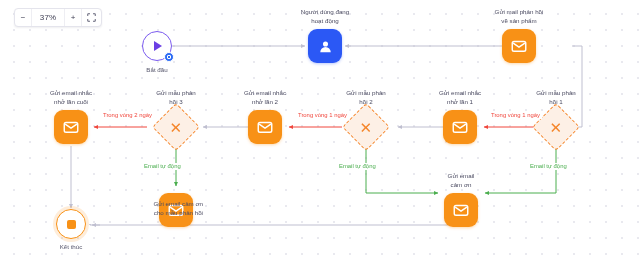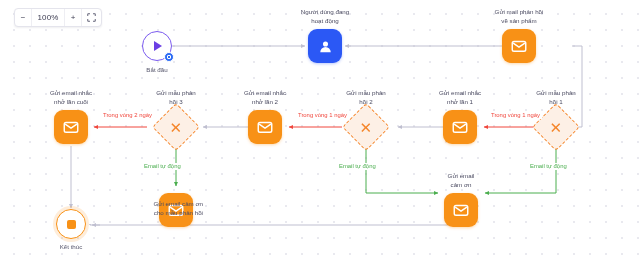--- a/index.html
+++ b/index.html
@@ -142,7 +142,7 @@
 
   <div id="zoom-toolbar">
     <div class="zm-btn">−</div>
-    <div class="zm-level">100%</div>
+    <div class="zm-level">37%</div>
     <div class="zm-btn">+</div>
     <div class="zm-fit">
       <svg width="9" height="9" viewBox="0 0 12 12" fill="none" stroke="#55556b" stroke-width="1.2">

